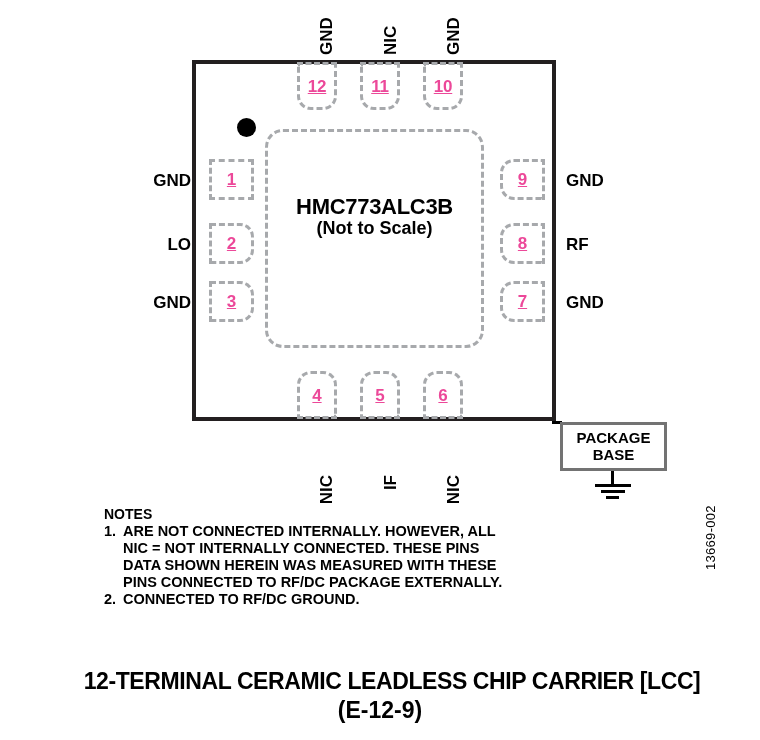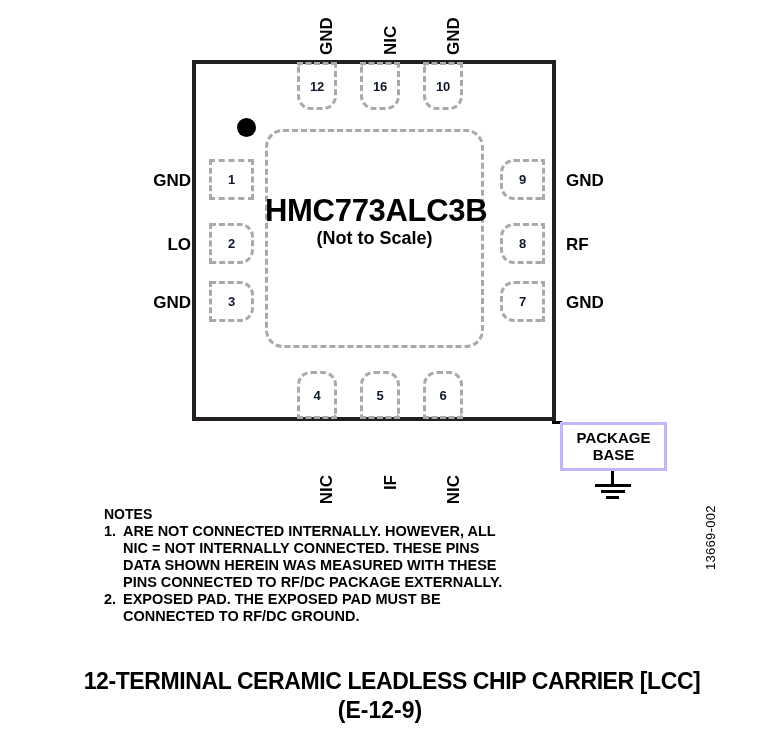--- a/index.html
+++ b/index.html
@@ -56,11 +56,12 @@
     background: transparent;
   }
   .pad .pad-num {
-    font-size: 13px;
-    font-weight: bold;
-    color: #0f172a;
+    font-size: 17px;
+    font-weight: bold;
+    color: #ec4899;
     line-height: 1;
     letter-spacing: -0.2px;
+    text-decoration: underline;
   }
   
   .pad-top    { border-radius: 0 0 14px 14px; }

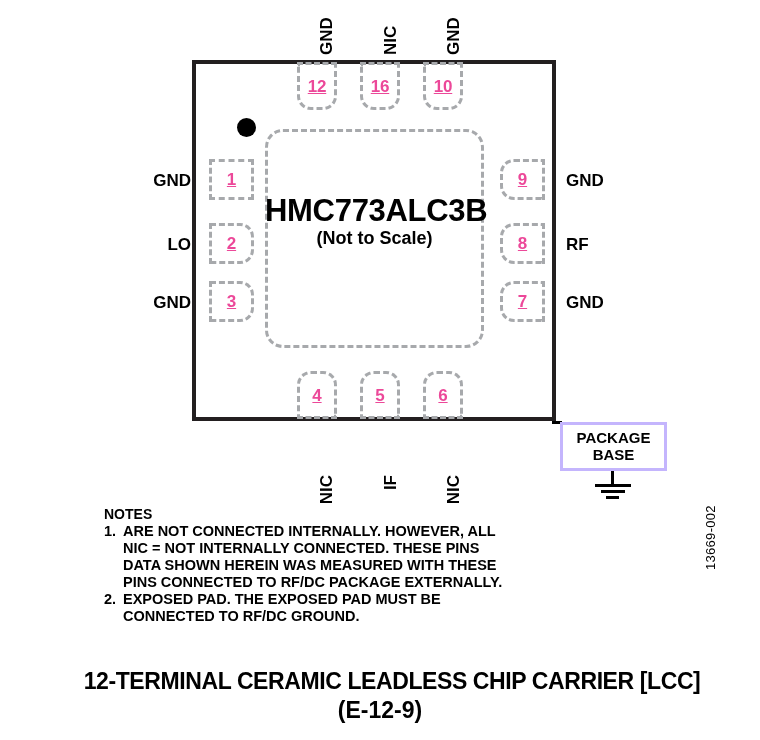--- a/index.html
+++ b/index.html
@@ -244,7 +244,7 @@
     <span class="pad-num">12</span>
   </div>
   <div class="pad pad-top" style="left:360px; top:62px; width:40px; height:48px;">
-    <span class="pad-num">16</span>
+    <span class="pad-num">11</span>
   </div>
   <div class="pad pad-top" style="left:423px; top:62px; width:40px; height:48px;">
     <span class="pad-num">10</span>

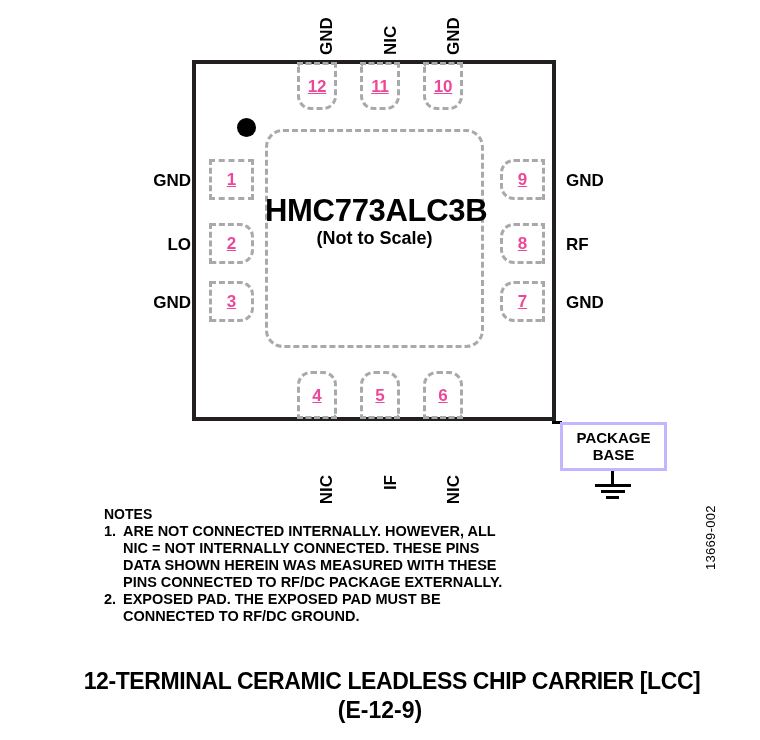--- a/index.html
+++ b/index.html
@@ -89,7 +89,7 @@
     line-height: 1.05;
   }
   #part-number {
-    font-size: 31px;
+    font-size: 22px;
     font-weight: bold;
     letter-spacing: -0.3px;
     white-space: nowrap;

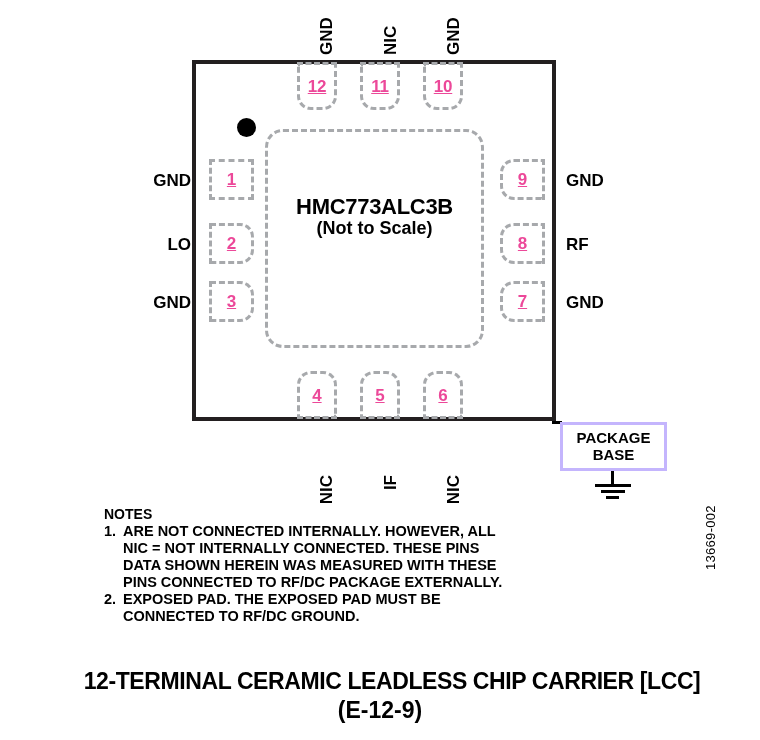--- a/index.html
+++ b/index.html
@@ -139,7 +139,7 @@
     top: 422px;
     width: 107px;
     height: 49px;
-    border: 3px solid #c4b5fd;
+    border: 3px solid #737373;
     box-sizing: border-box;
     display: flex;
     flex-direction: column;

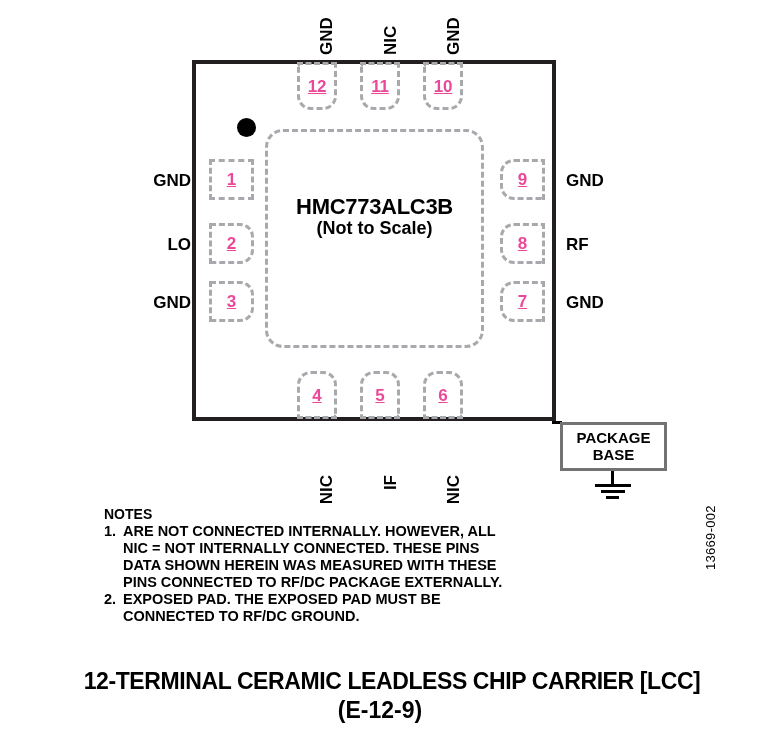--- a/index.html
+++ b/index.html
@@ -323,7 +323,6 @@
     <div class="note-item">
       <div class="note-marker">2.</div>
       <div class="note-body">
-        <div class="note-line">EXPOSED PAD. THE EXPOSED PAD MUST BE</div>
         <div class="note-line">CONNECTED TO RF/DC GROUND.</div>
       </div>
     </div>

